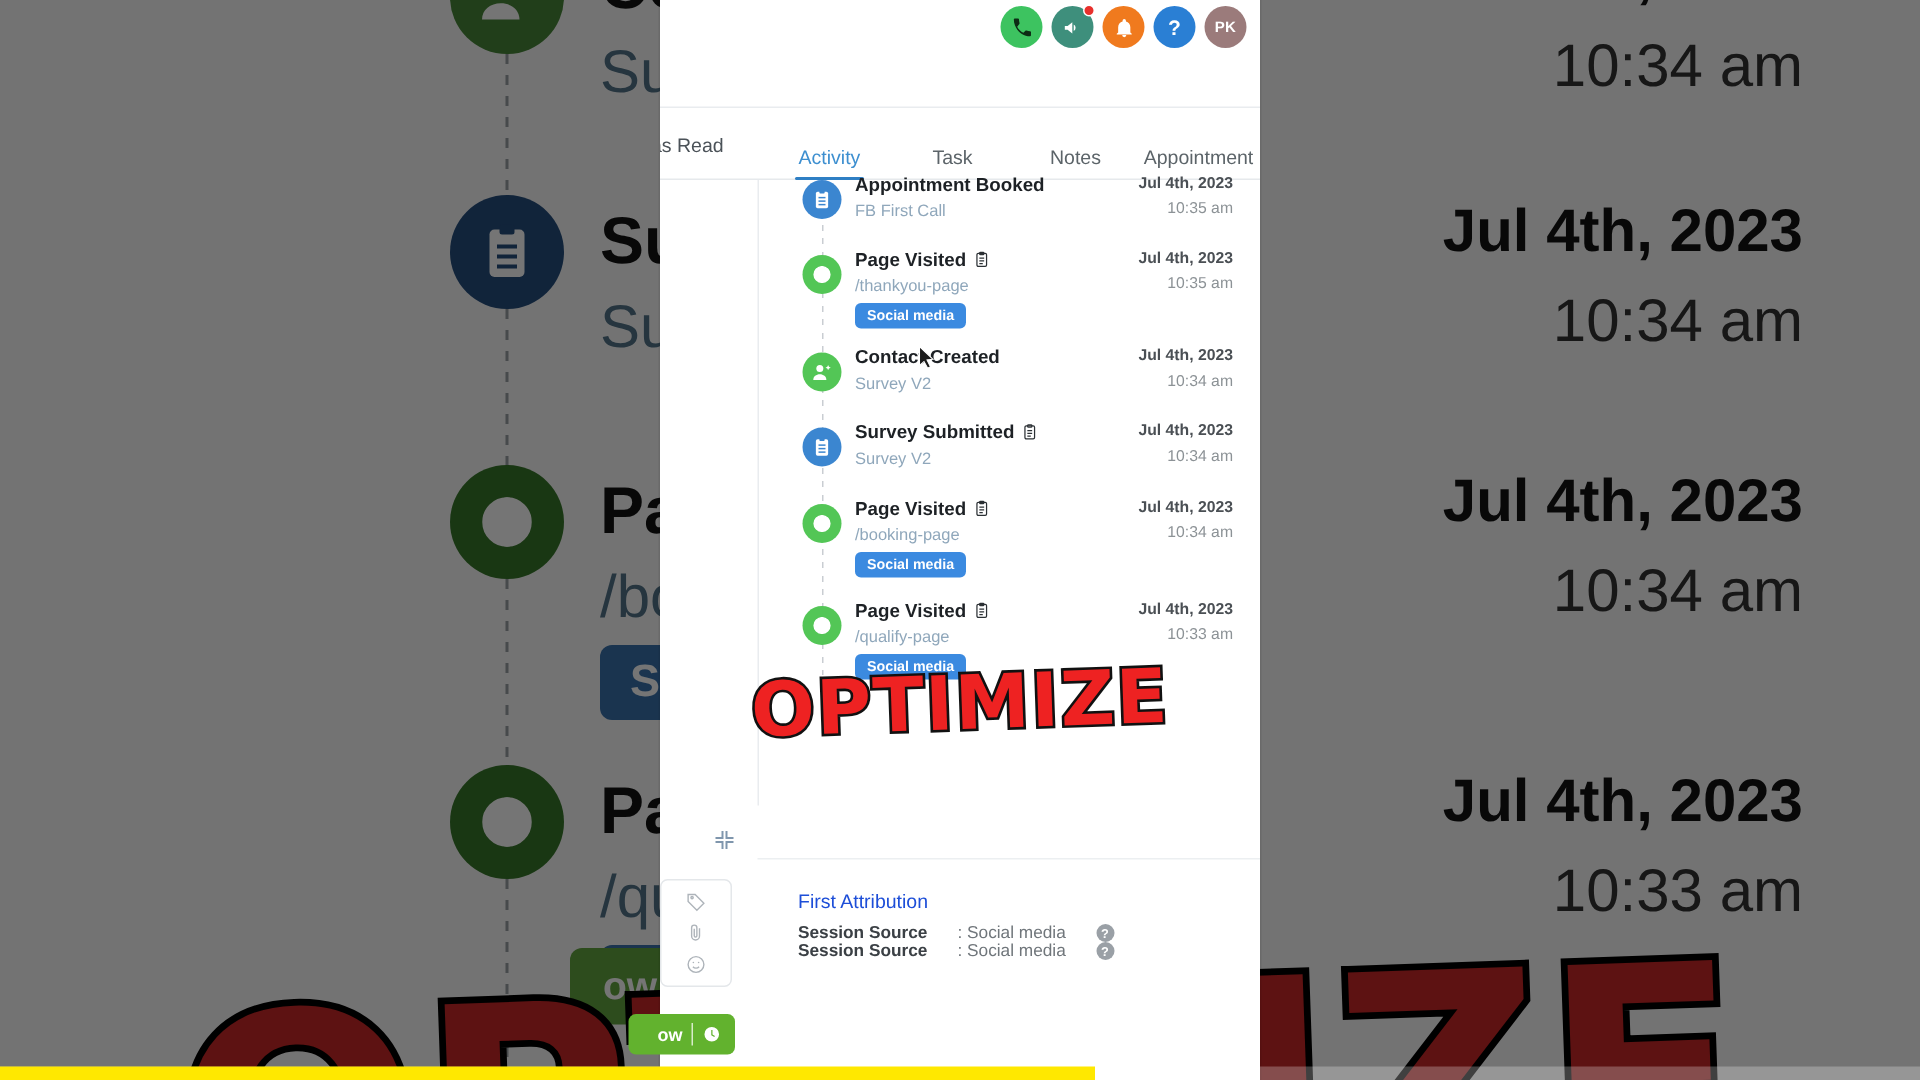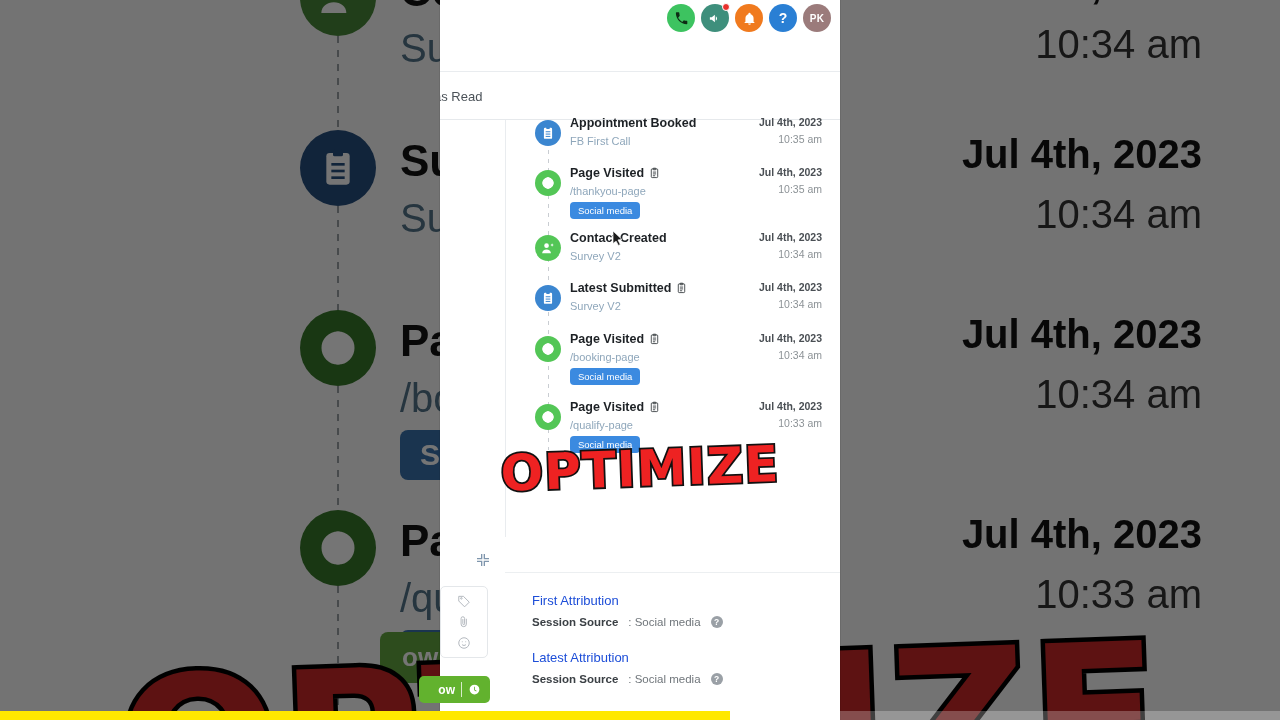--- a/index.html
+++ b/index.html
@@ -334,6 +334,12 @@
 
     <div class="tabbar">
       <div class="leftover-label">as Read</div>
+      <div class="tabs">
+        <div class="tab active">Activity</div>
+        <div class="tab">Task</div>
+        <div class="tab">Notes</div>
+        <div class="tab">Appointment</div>
+      </div>
     </div>
 
     <div class="split-divider"></div>

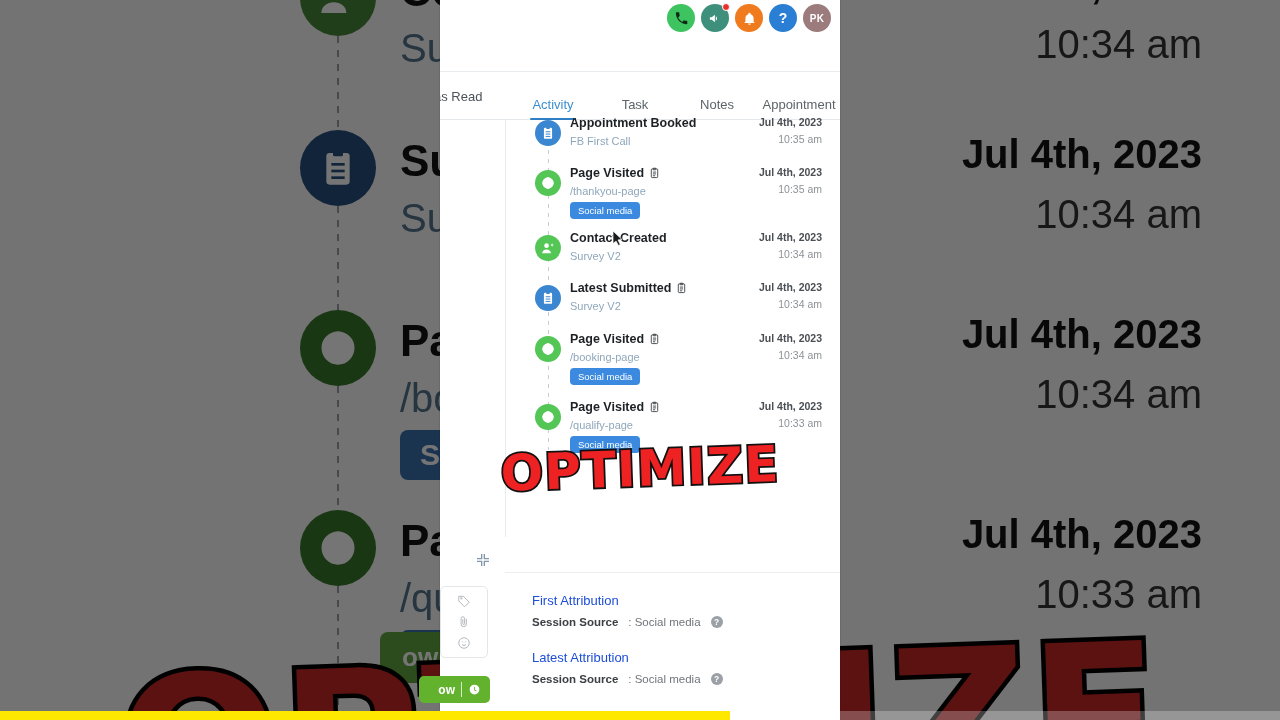--- a/index.html
+++ b/index.html
@@ -160,7 +160,7 @@
   }
   .tl-badge {
     display:inline-block; margin-top:5px;
-    background:#3b8ae0; color:#fff; font-size:9.5px; font-weight:400;
+    background:#3b8ae0; color:#fff; font-size:9.5px; font-weight:700;
     padding:3px 8px; border-radius:4px; white-space:nowrap;
   }
   .tl-when {

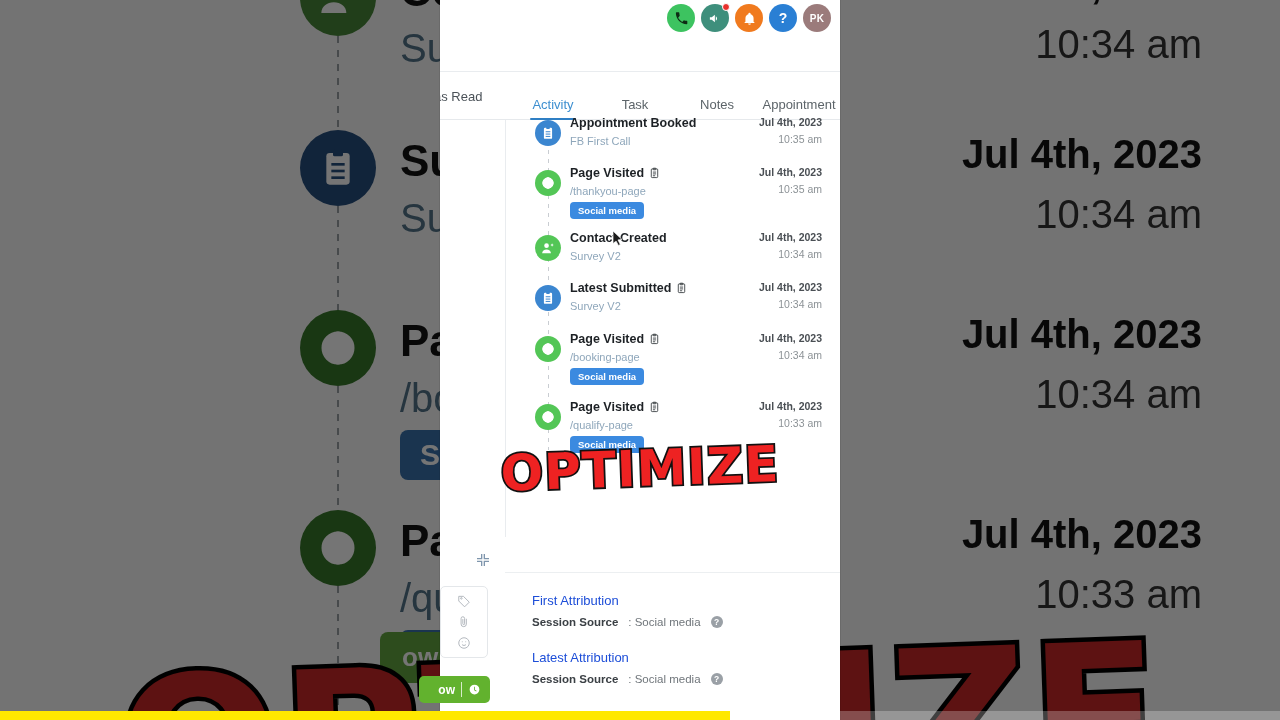--- a/index.html
+++ b/index.html
@@ -427,7 +427,7 @@
         </div>
         <div class="tl-body">
           <div class="tl-title">
-            <span>Latest Submitted</span>
+            <span>Survey Submitted</span>
             <svg class="clip" viewBox="0 0 24 24" fill="none" stroke="#2b3034" stroke-width="1.8">
                 <rect x="5" y="3" width="14" height="19" rx="2"></rect>
                 <rect x="9" y="1.5" width="6" height="3.5" rx="1"></rect>

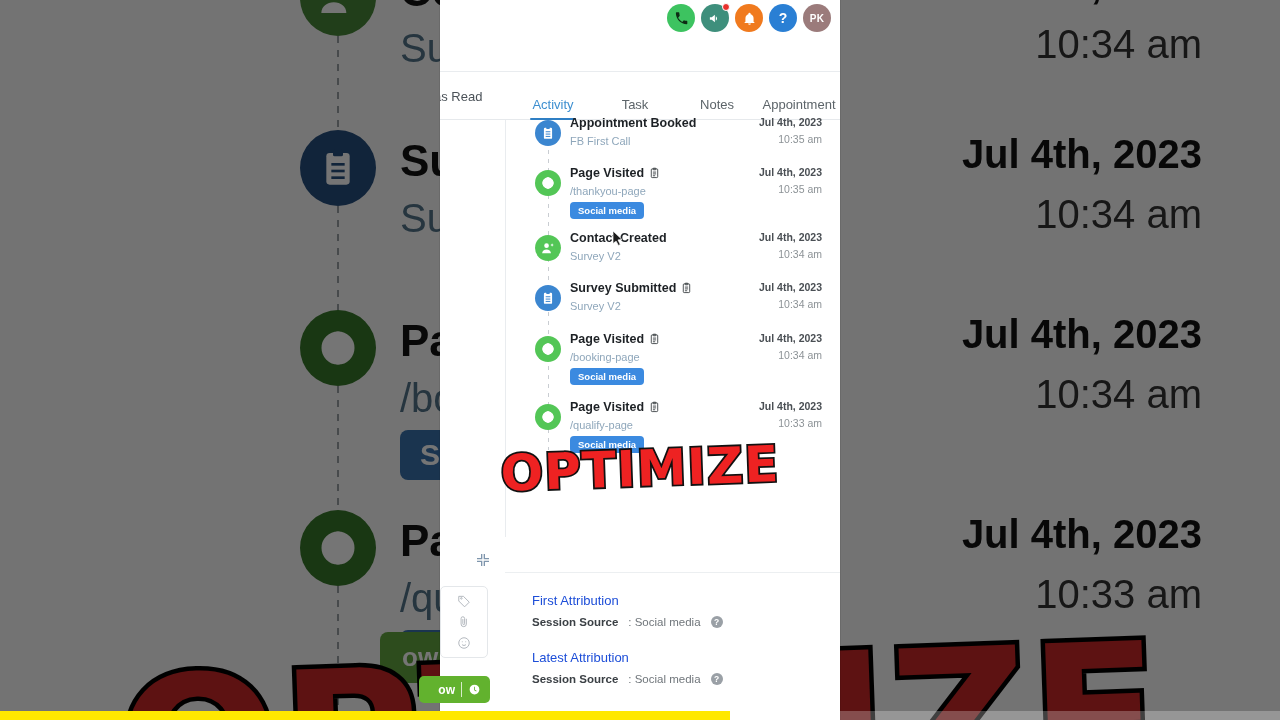--- a/index.html
+++ b/index.html
@@ -215,7 +215,7 @@
   }
   .attrib-h2 { margin-top:22px; }
   .attrib-line {
-    font-size:11.5px; color:#70767b; display:flex; align-items:center; gap:10px;
+    font-size:11.5px; color:#70767b; display:flex; align-items:center; gap:20px;
   }
   .attrib-line b { color:#3b4045; font-weight:700; }
   .qmark {

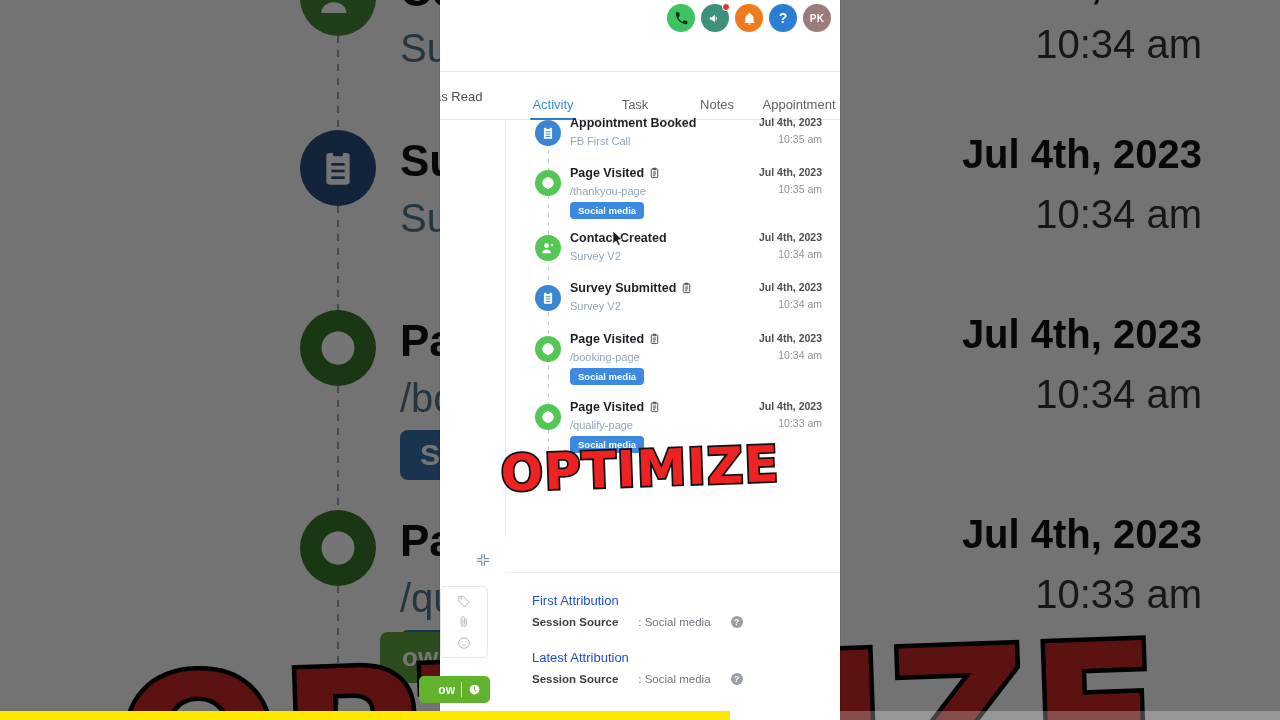--- a/index.html
+++ b/index.html
@@ -537,7 +537,6 @@
         <span>: Social media</span>
       <span class="qmark">?</span>
     </div>
-    <div class="attrib-h attrib-h2">Latest Attribution</div>
     <div class="attrib-line">
       <b>Session Source</b>
         <span>: Social media</span>

